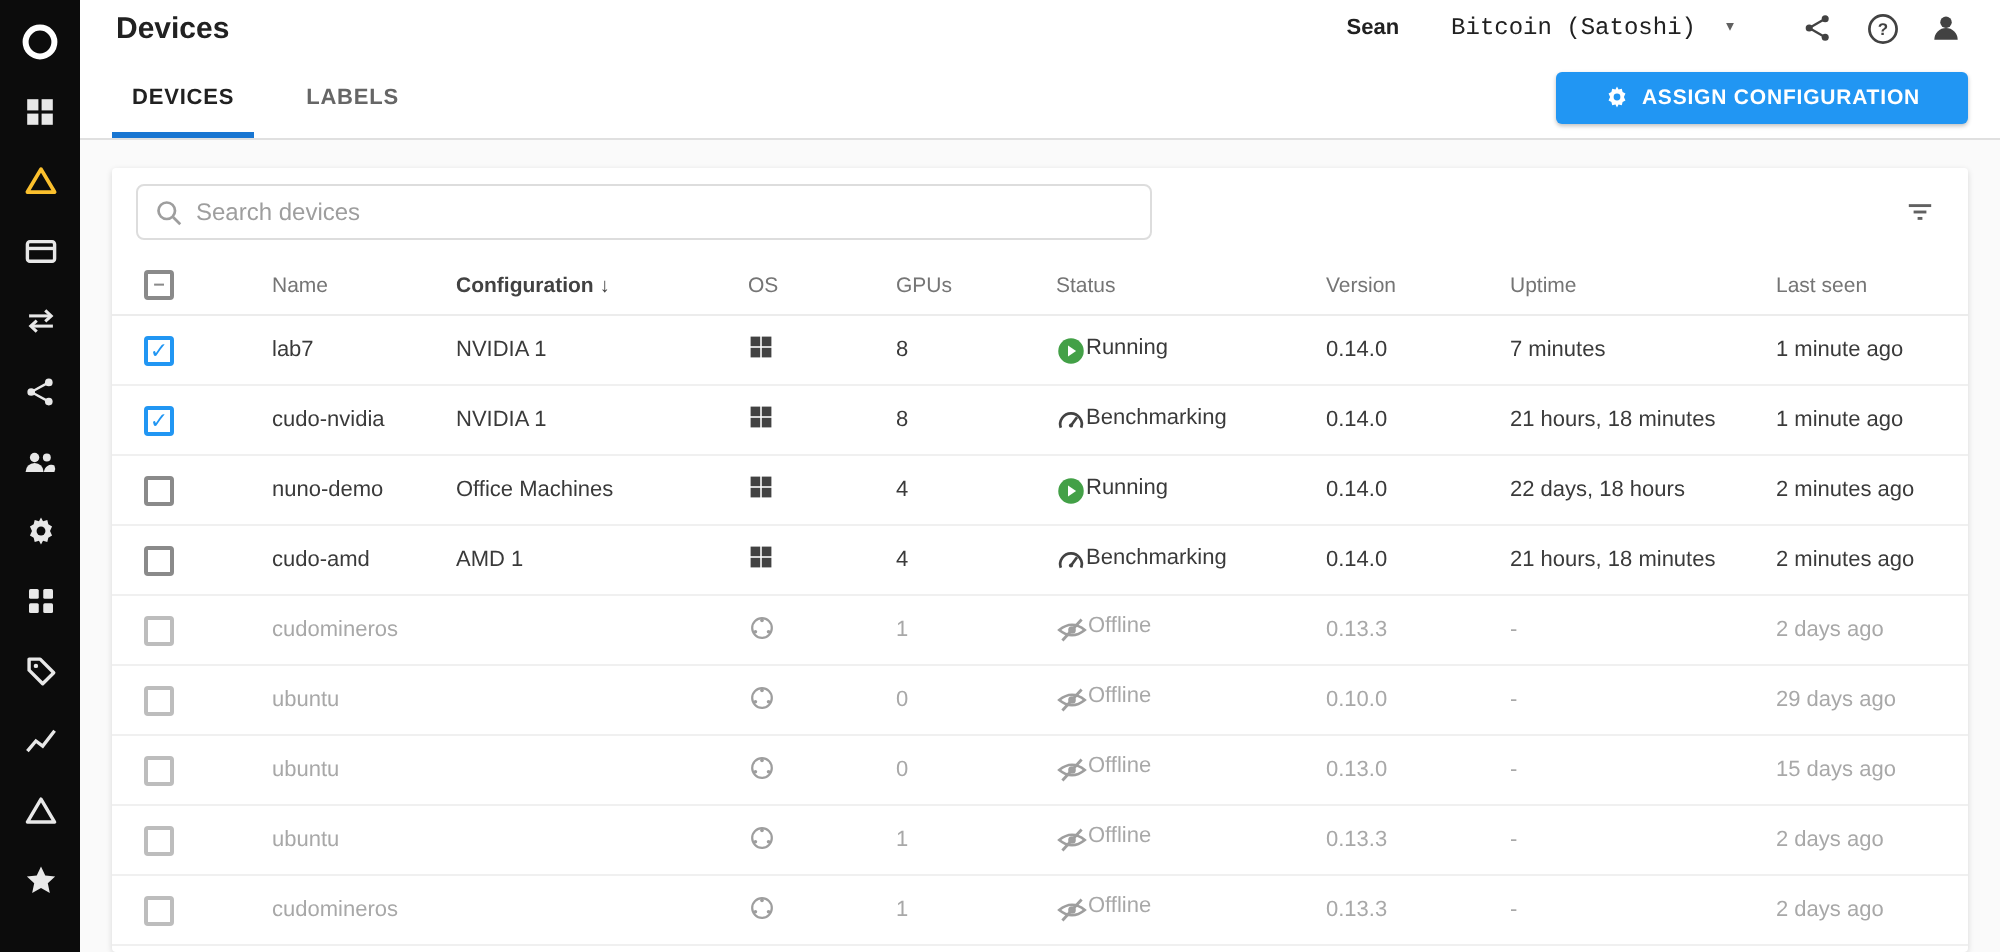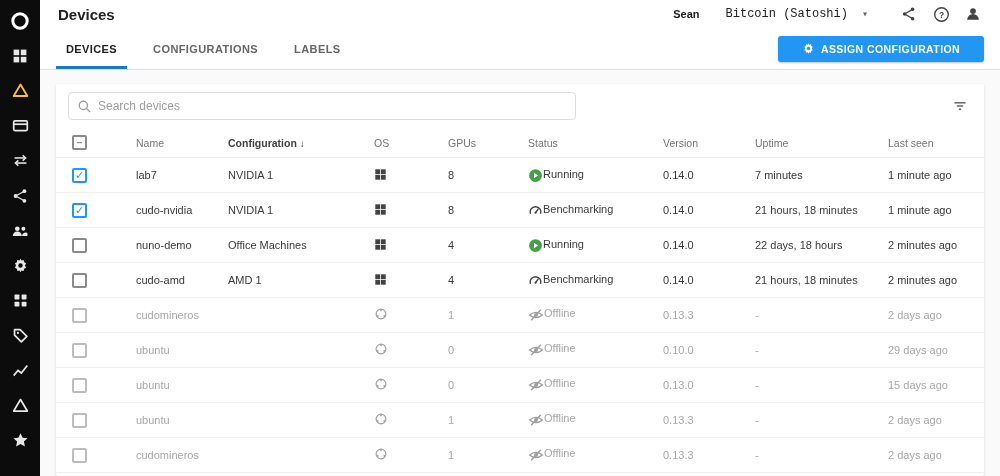--- a/index.html
+++ b/index.html
@@ -203,9 +203,6 @@
             <span>DEVICES</span>
           </div>
         <div class="tab">
-            <span>CONFIGURATIONS</span>
-          </div>
-        <div class="tab">
             <span>LABELS</span>
           </div>
       </div>

